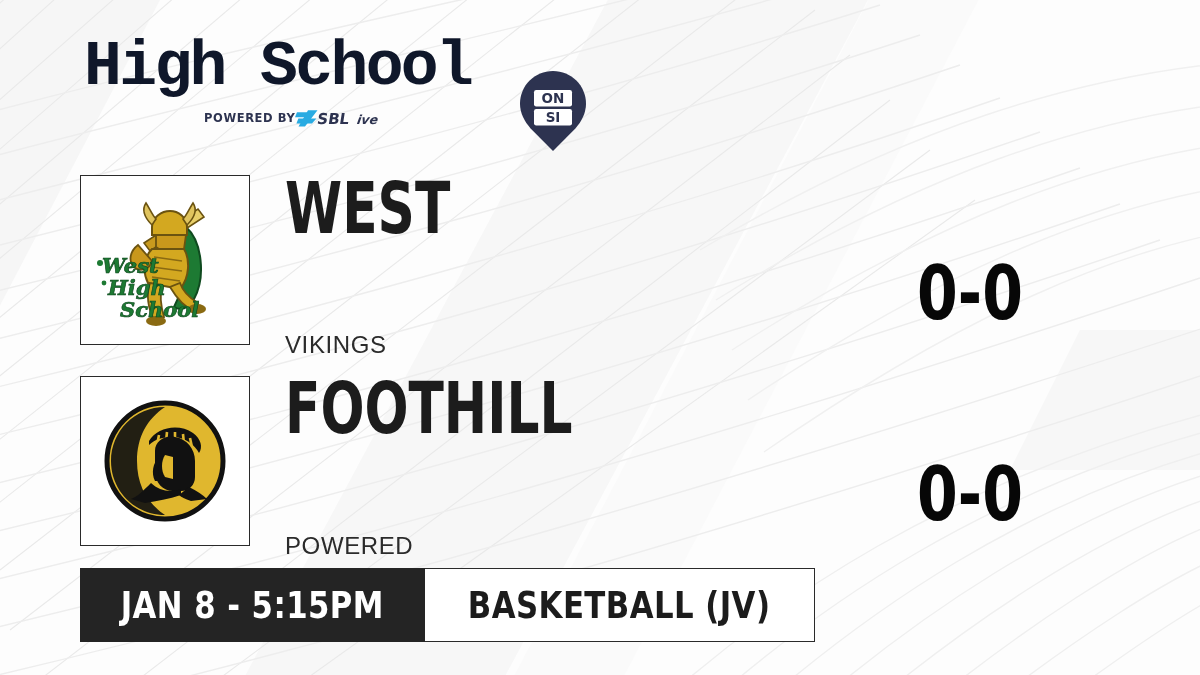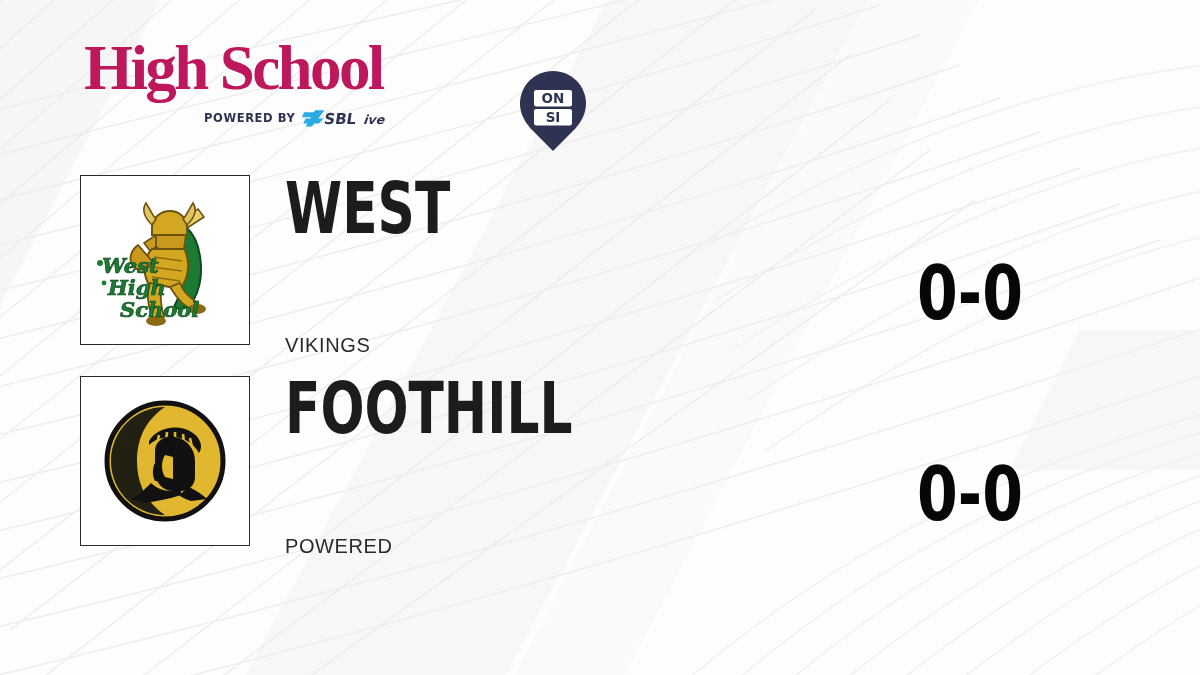--- a/index.html
+++ b/index.html
@@ -38,12 +38,12 @@
   }
   #brand-title {
     display:block;
-    font-family:Liberation Serif, serif;
+    font-family:Liberation Mono, monospace;
     font-weight:700;
     font-size:63px;
     line-height:64px;
     letter-spacing:-2.6px;
-    color:#be185d;
+    color:#0f172a;
     white-space:nowrap;
   }
   #brand-pin {

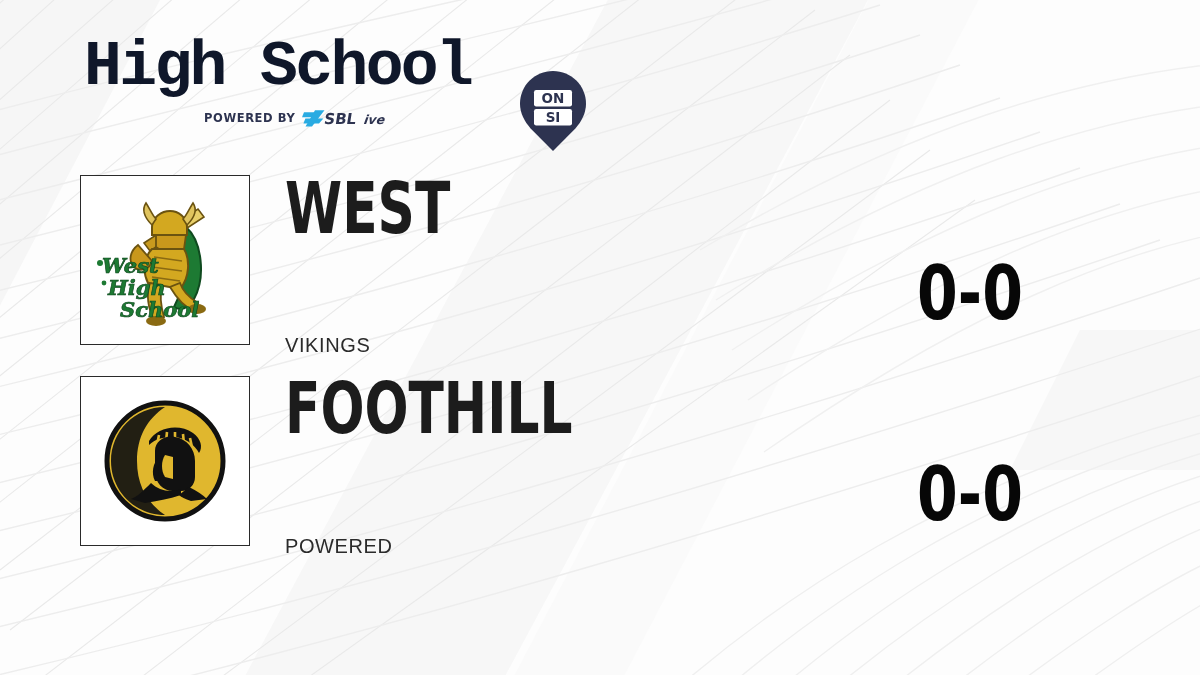--- a/index.html
+++ b/index.html
@@ -59,7 +59,6 @@
     top:72px;
     display:flex;
     align-items:center;
-    gap:7px;
     height:20px;
   }
   #powered-label {

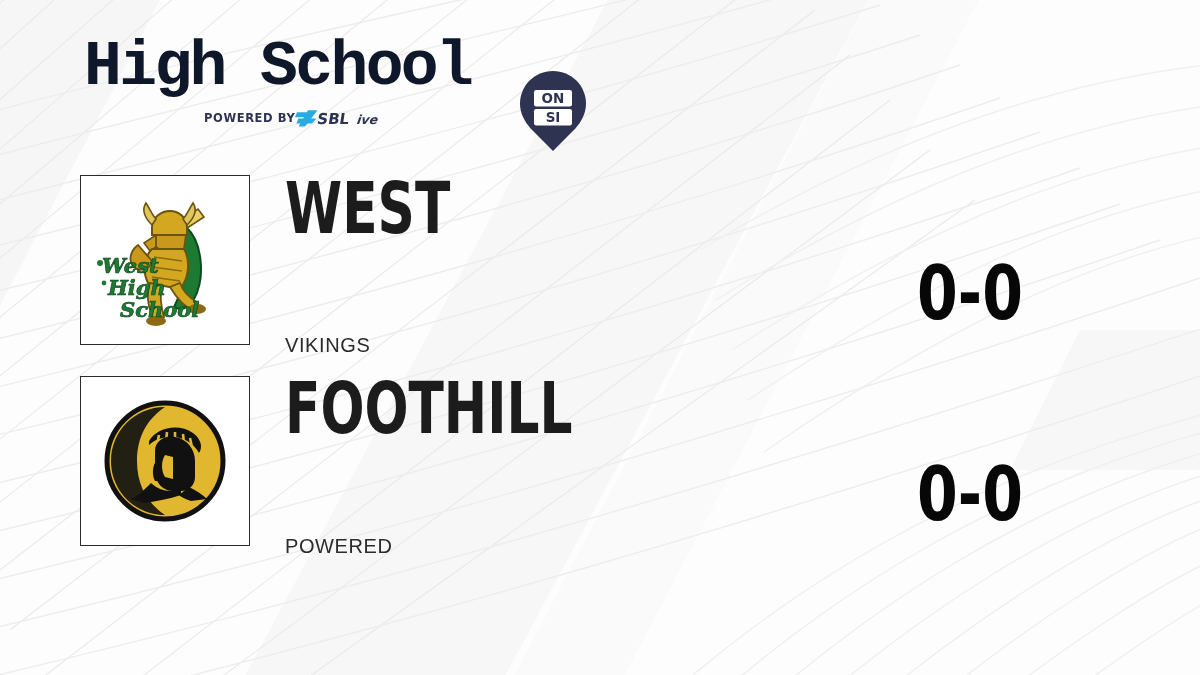--- a/index.html
+++ b/index.html
@@ -111,7 +111,7 @@
     top:160px;
     font-family:"Liberation Sans", sans-serif;
     font-weight:400;
-    font-size:20px;
+    font-size:24px;
     line-height:20px;
     letter-spacing:0.6px;
     color:#2b2b2b;

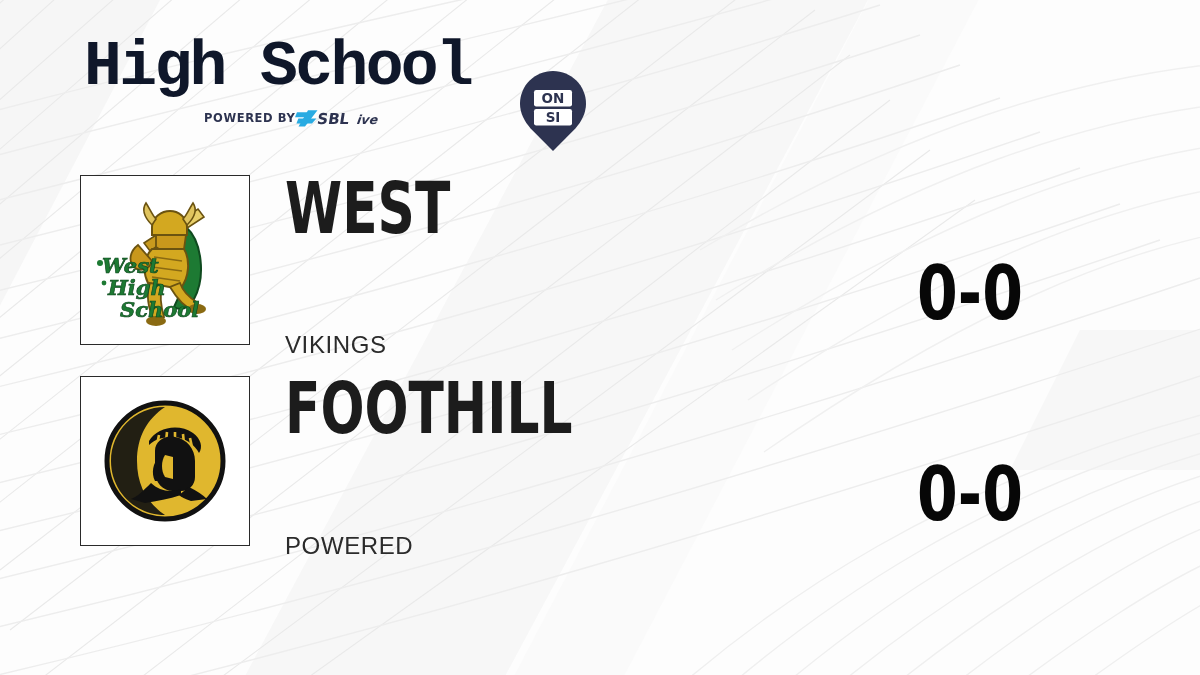--- a/index.html
+++ b/index.html
@@ -383,6 +383,14 @@
   <div class="score" id="score-0">0-0</div>
   <div class="score" id="score-1">0-0</div>
 
+  <div id="banner">
+    <div id="banner-date">
+      <span>JAN 8 - 5:15PM</span>
+    </div>
+    <div id="banner-sport">
+      <span>BASKETBALL (JV)</span>
+    </div>
+  </div>
 
 </div>
 

